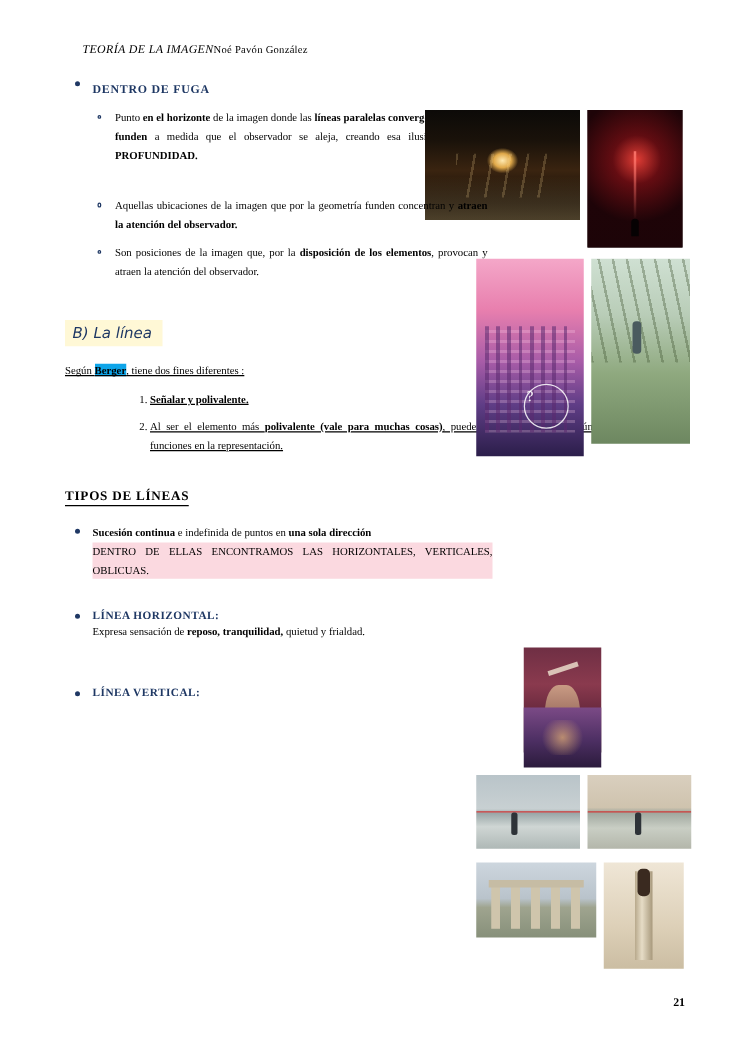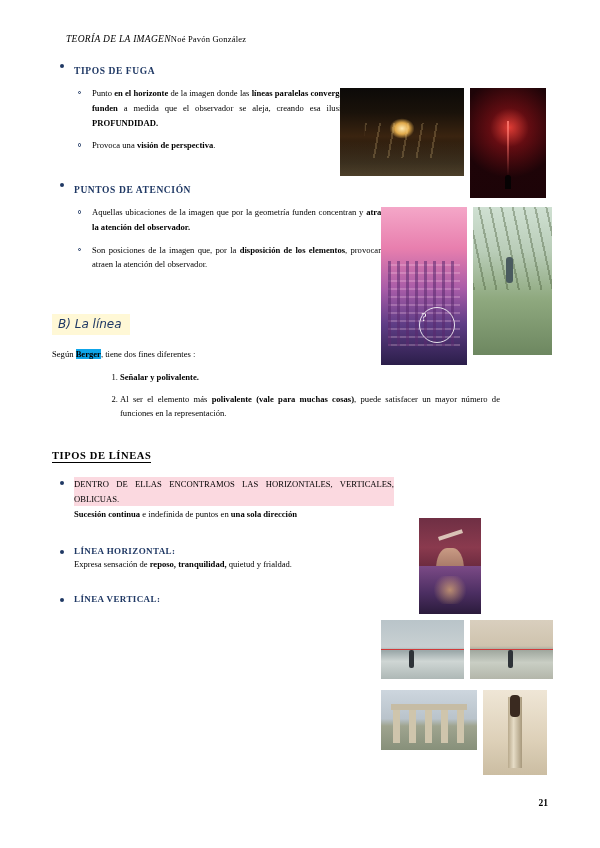--- a/index.html
+++ b/index.html
@@ -355,7 +355,7 @@
   <div class="bullets">
     <div class="b1">
       <span class="marker"></span>
-      <span class="heading">TIPOS DE FUGA</span>
+      <span class="heading">DENTRO DE FUGA</span>
     </div>
 
     <div class="b2" style="width:272px;">

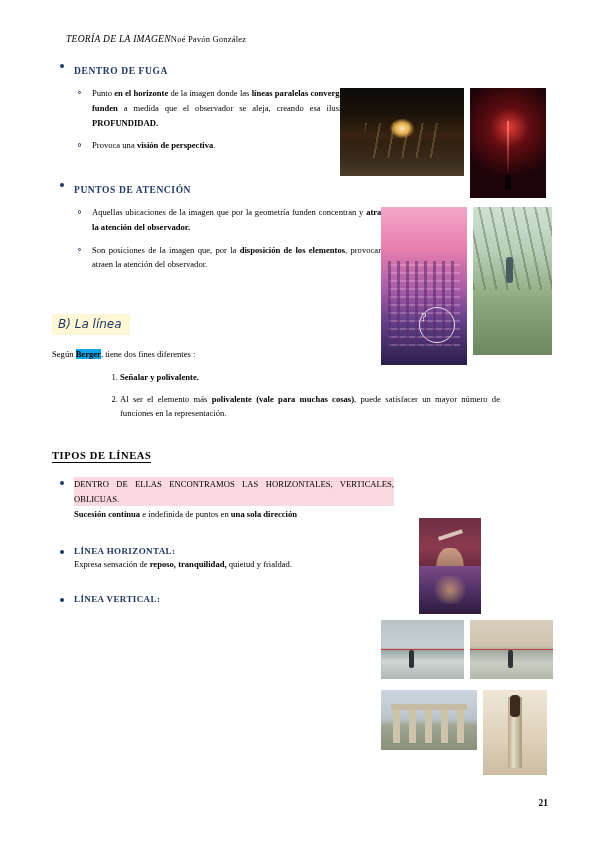--- a/index.html
+++ b/index.html
@@ -363,10 +363,6 @@
       <span>Punto </span><b>en el horizonte</b><span> de la imagen donde las </span><b>líneas paralelas convergen o se funden</b><span> a medida que el observador se aleja, creando esa ilusión de </span><b>PROFUNDIDAD.</b>
     </div>
 
-    <div class="b2" style="width:272px;">
-      <span class="marker"></span>
-      <span>Provoca una </span><b>visión de perspectiva</b><span>.</span>
-    </div>
   </div>
 
   

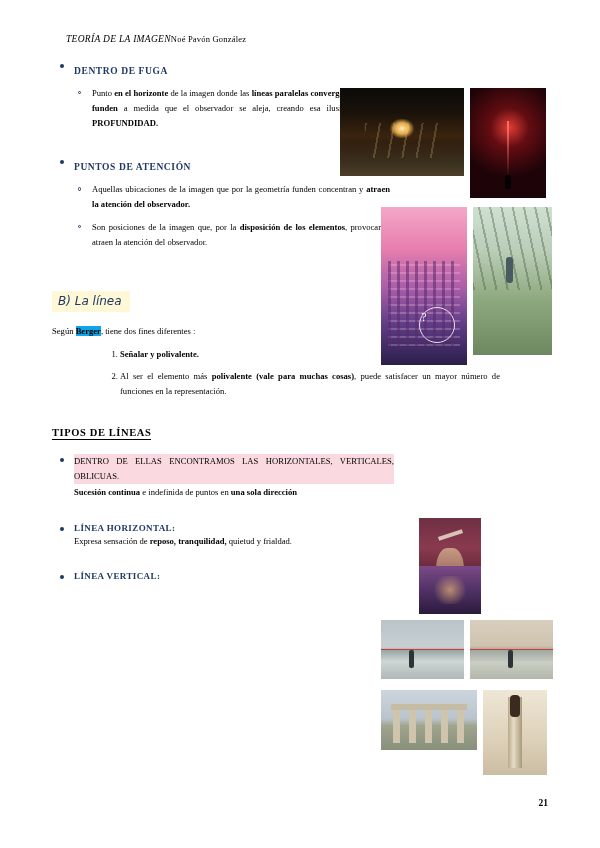--- a/index.html
+++ b/index.html
@@ -373,10 +373,6 @@
 
   
   <div class="bullets" style="margin-top:26px;">
-    <div class="b1">
-      <span class="marker"></span>
-      <span class="heading">PUNTOS DE ATENCIÓN</span>
-    </div>
 
     <div class="b2" style="width:298px;">
       <span class="marker"></span>

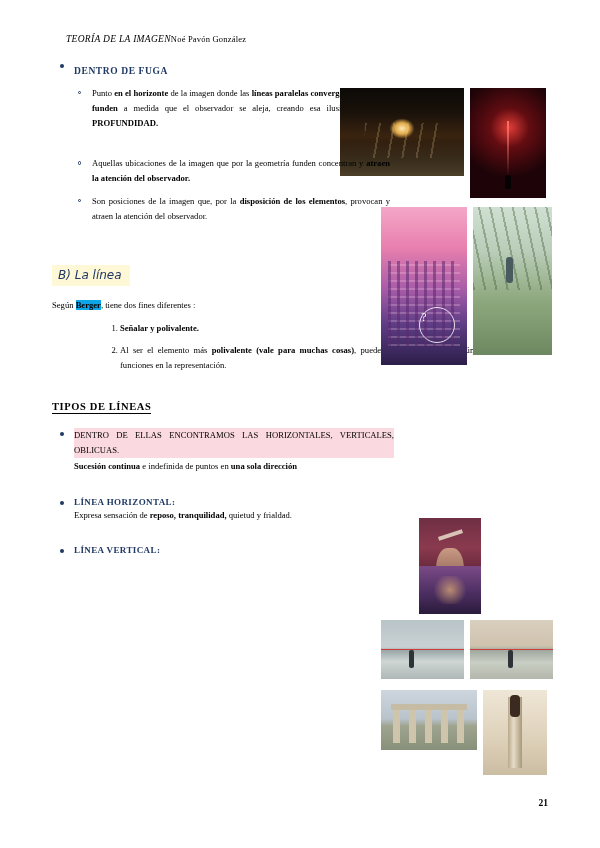--- a/index.html
+++ b/index.html
@@ -395,7 +395,7 @@
   </div>
 
   
-  <div style="margin-top:42px;">
+  <div style="margin-top:32px;text-decoration:underline;">
     <span class="sec-title-box">B) La línea</span>
 
     <div class="para" style="width:440px;">

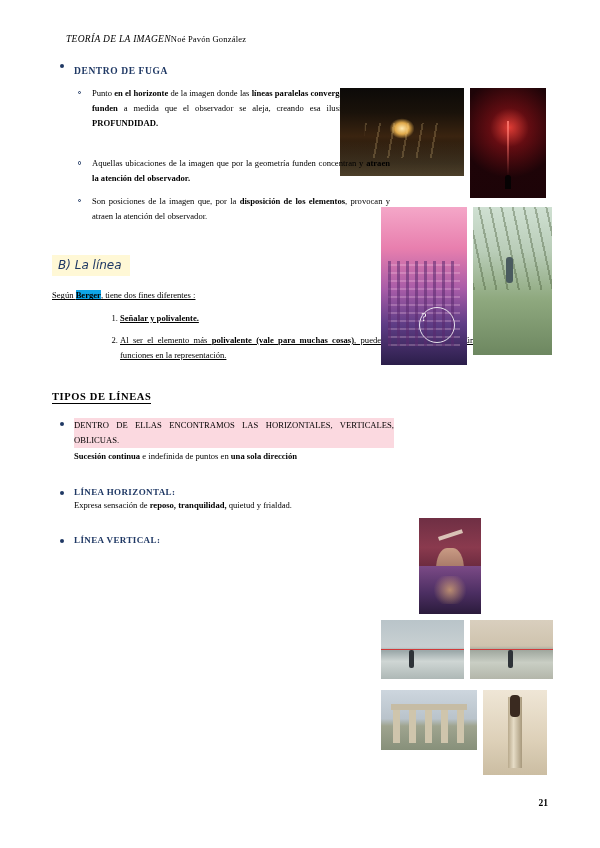--- a/index.html
+++ b/index.html
@@ -417,10 +417,10 @@
 
   <div class="lineblock">
     <span class="marker"></span>
-    <div class="txt hl-pinklight" style="text-align:justify; margin-top:0;">DENTRO DE ELLAS ENCONTRAMOS LAS HORIZONTALES, VERTICALES, OBLICUAS.</div>
     <div class="txt">
       <b>Sucesión continua</b><span> e indefinida de puntos en </span><b>una sola dirección</b>
     </div>
+    <div class="txt hl-pinklight" style="text-align:justify; margin-top:0;">DENTRO DE ELLAS ENCONTRAMOS LAS HORIZONTALES, VERTICALES, OBLICUAS.</div>
   </div>
 
   <div class="imgrow" style="left:419px; top:518px;">

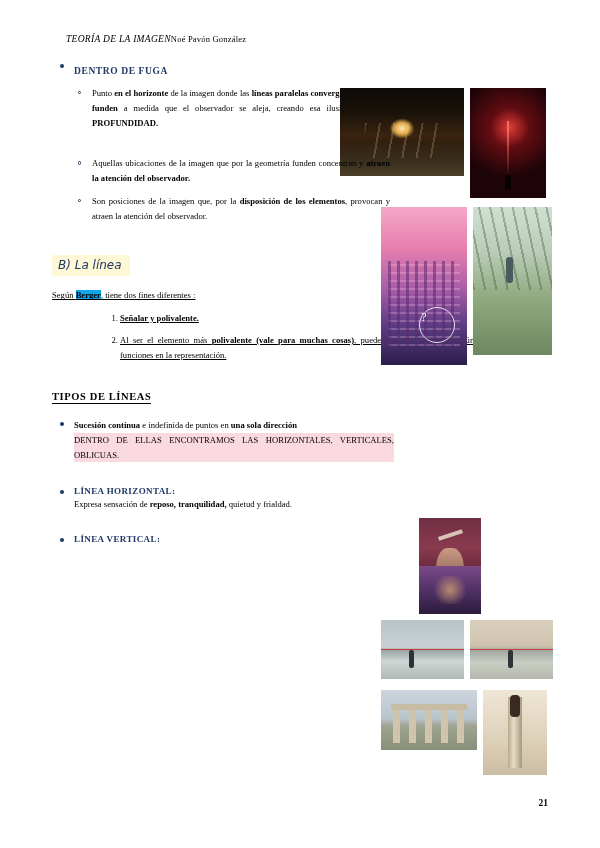--- a/index.html
+++ b/index.html
@@ -449,7 +449,7 @@
     </div>
   </div>
 
-  <div class="lineblock" style="margin-top:22px;">
+  <div class="lineblock" style="margin-top:36px;">
     <span class="marker"></span>
     <div class="lbl">LÍNEA VERTICAL:</div>
   </div>

